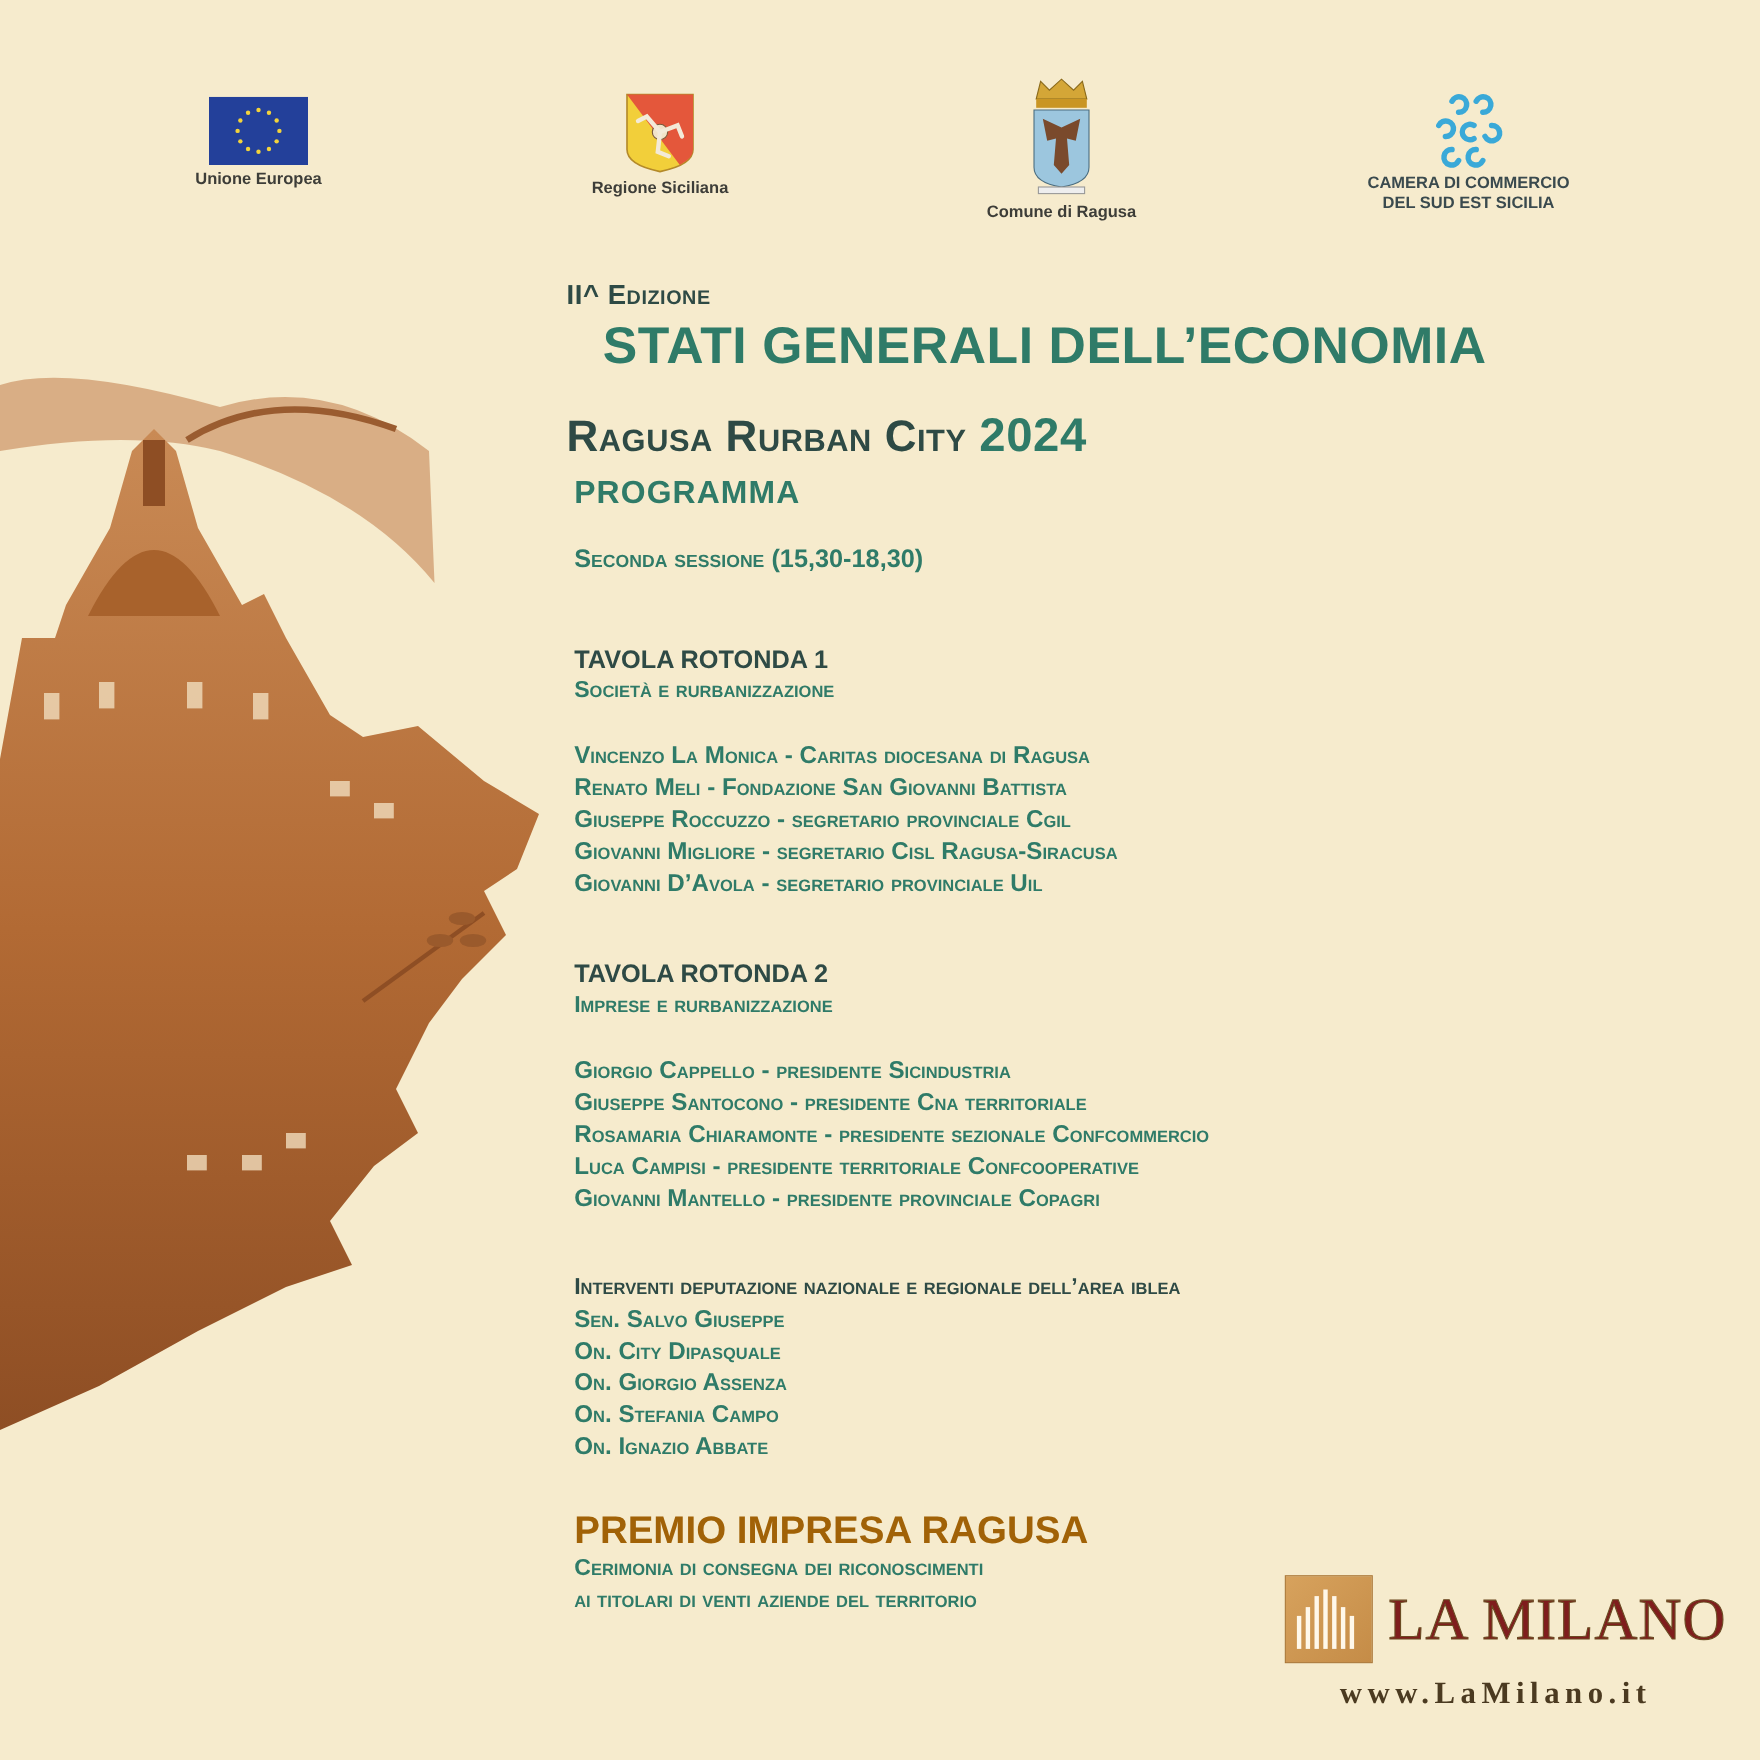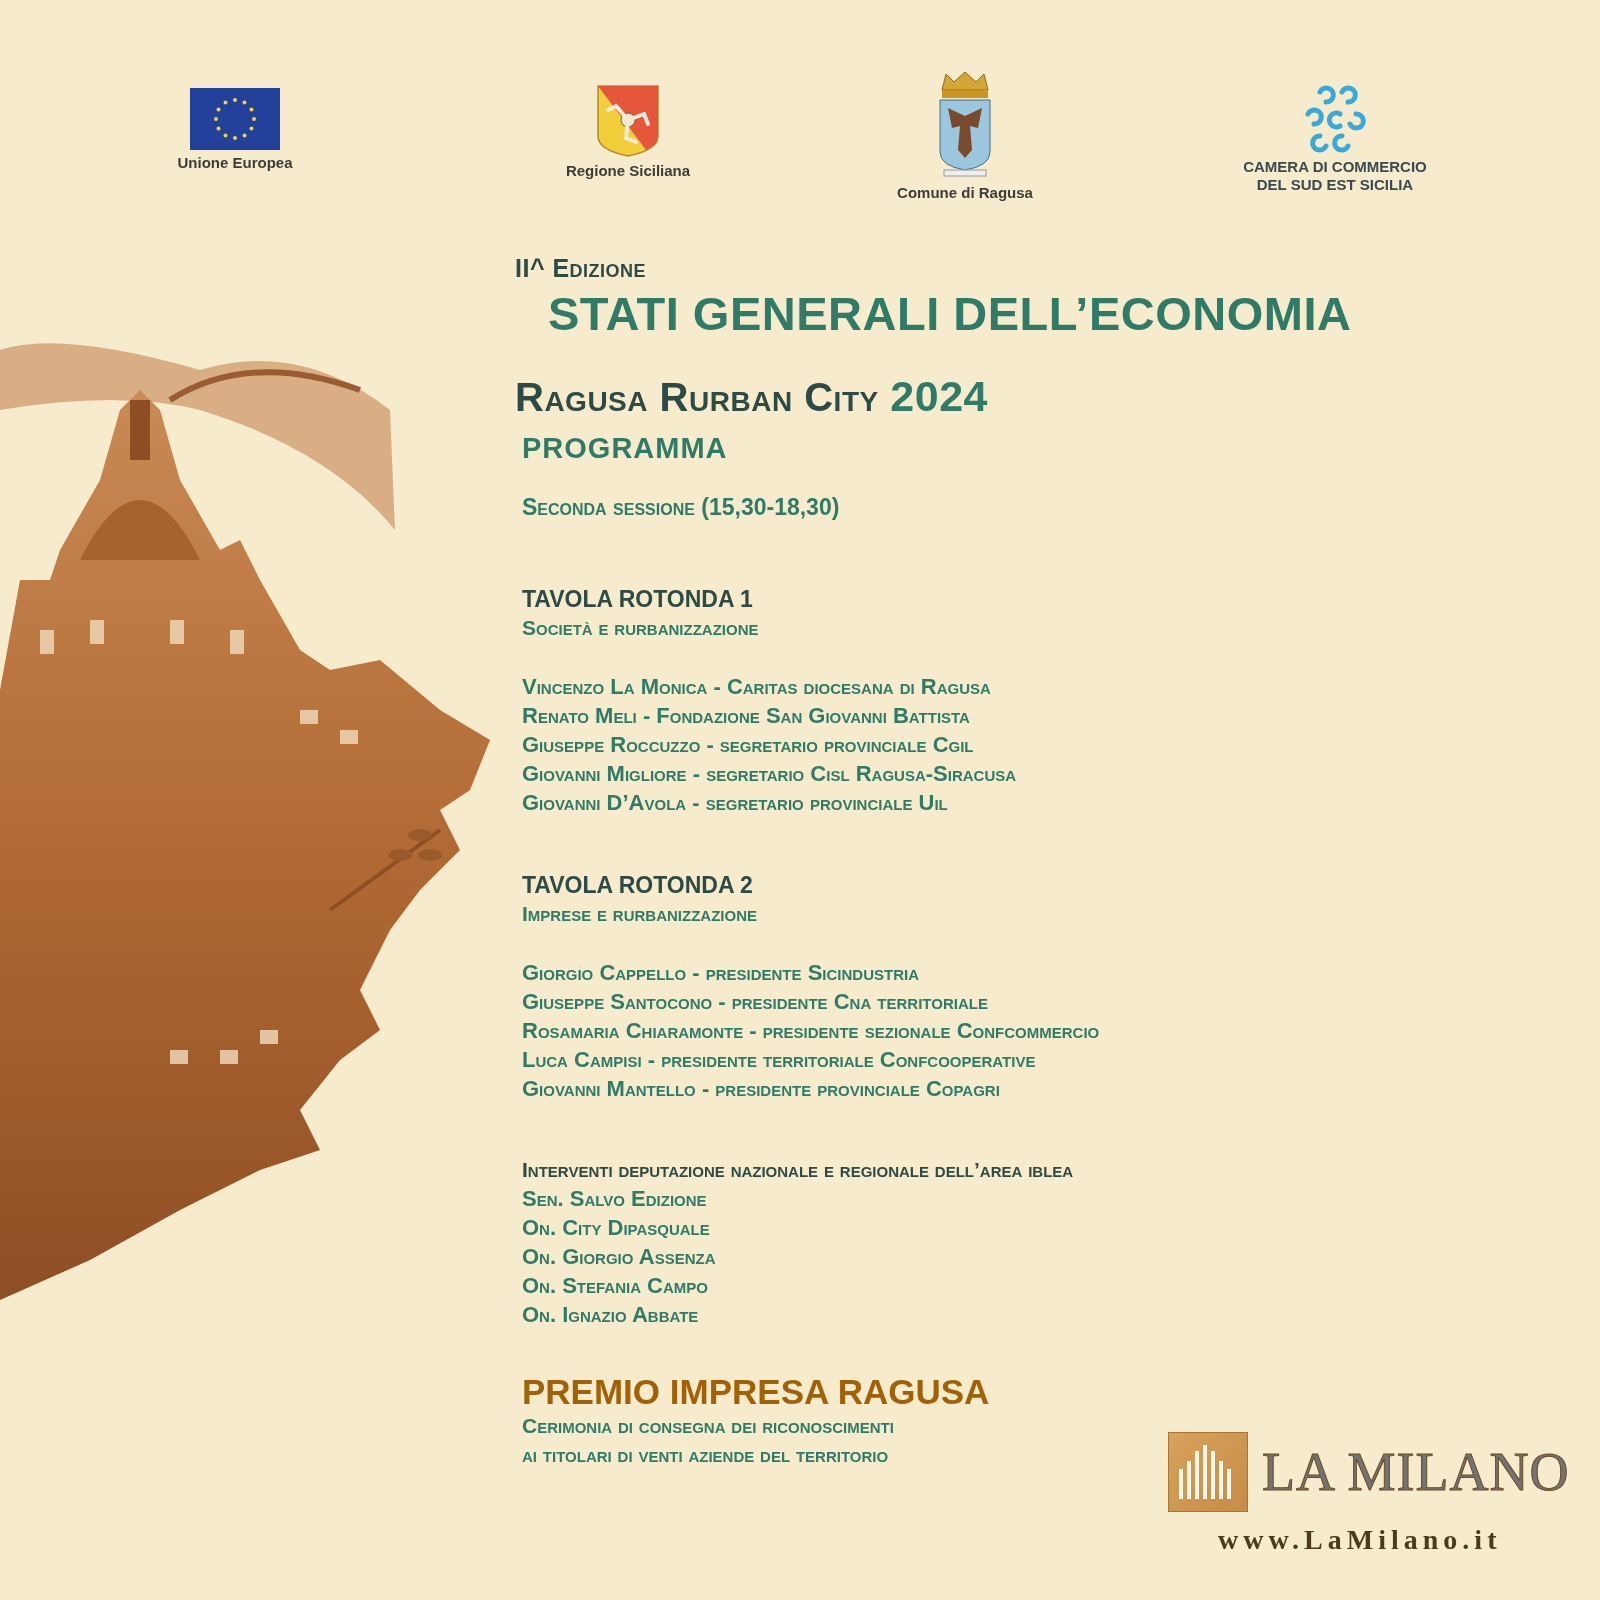--- a/index.html
+++ b/index.html
@@ -21,7 +21,7 @@
   .logo { position: absolute; text-align: center; }
   .logo-label { font-size: 15px; font-weight: bold; color: #3d3d38; margin-top: 4px; white-space: nowrap; }
   .logo-eu { left: 170px; top: 88px; width: 130px; }
-  .logo-sic { left: 548px; top: 84px; width: 160px; }
+  .logo-sic { left: 520px; top: 84px; width: 160px; }
   .logo-rag { left: 880px; top: 70px; width: 170px; }
   .logo-cam { left: 1220px; top: 84px; width: 230px; }
   .cam-label { color: #3a4a4e; font-size: 15px; line-height: 18px; }

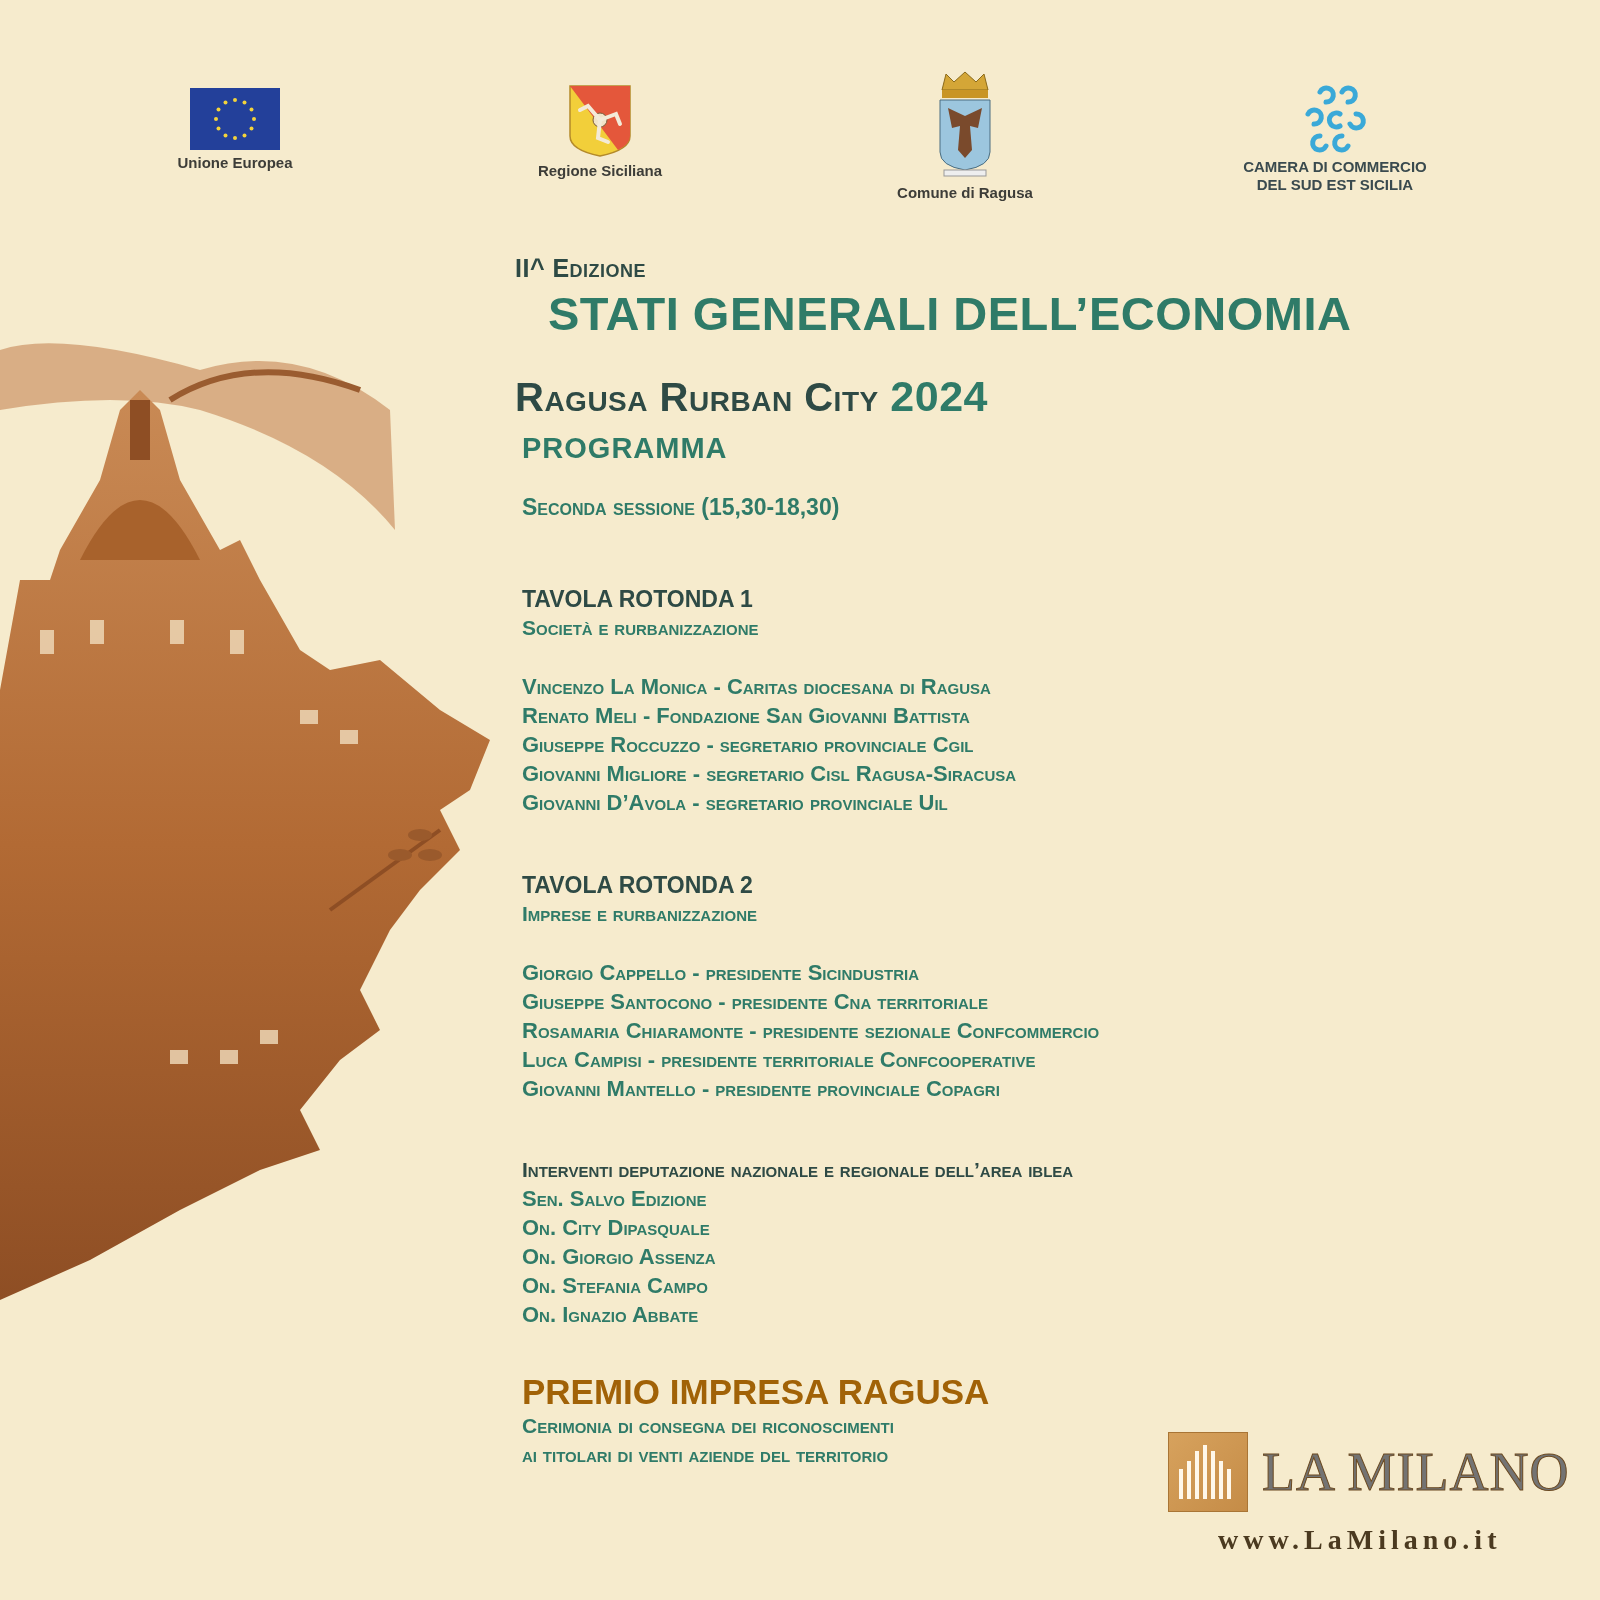--- a/index.html
+++ b/index.html
@@ -182,7 +182,7 @@
 
 <div class="tx sec-sub" style="top:1158px;color:#2e4a45">Interventi deputazione nazionale e regionale dell’area iblea</div>
 <ul class="list" style="top:1184px">
-  <li>Sen. Salvo Edizione</li>
+  <li>Sen. Salvo Giuseppe</li>
   <li>On. City Dipasquale</li>
   <li>On. Giorgio Assenza</li>
   <li>On. Stefania Campo</li>

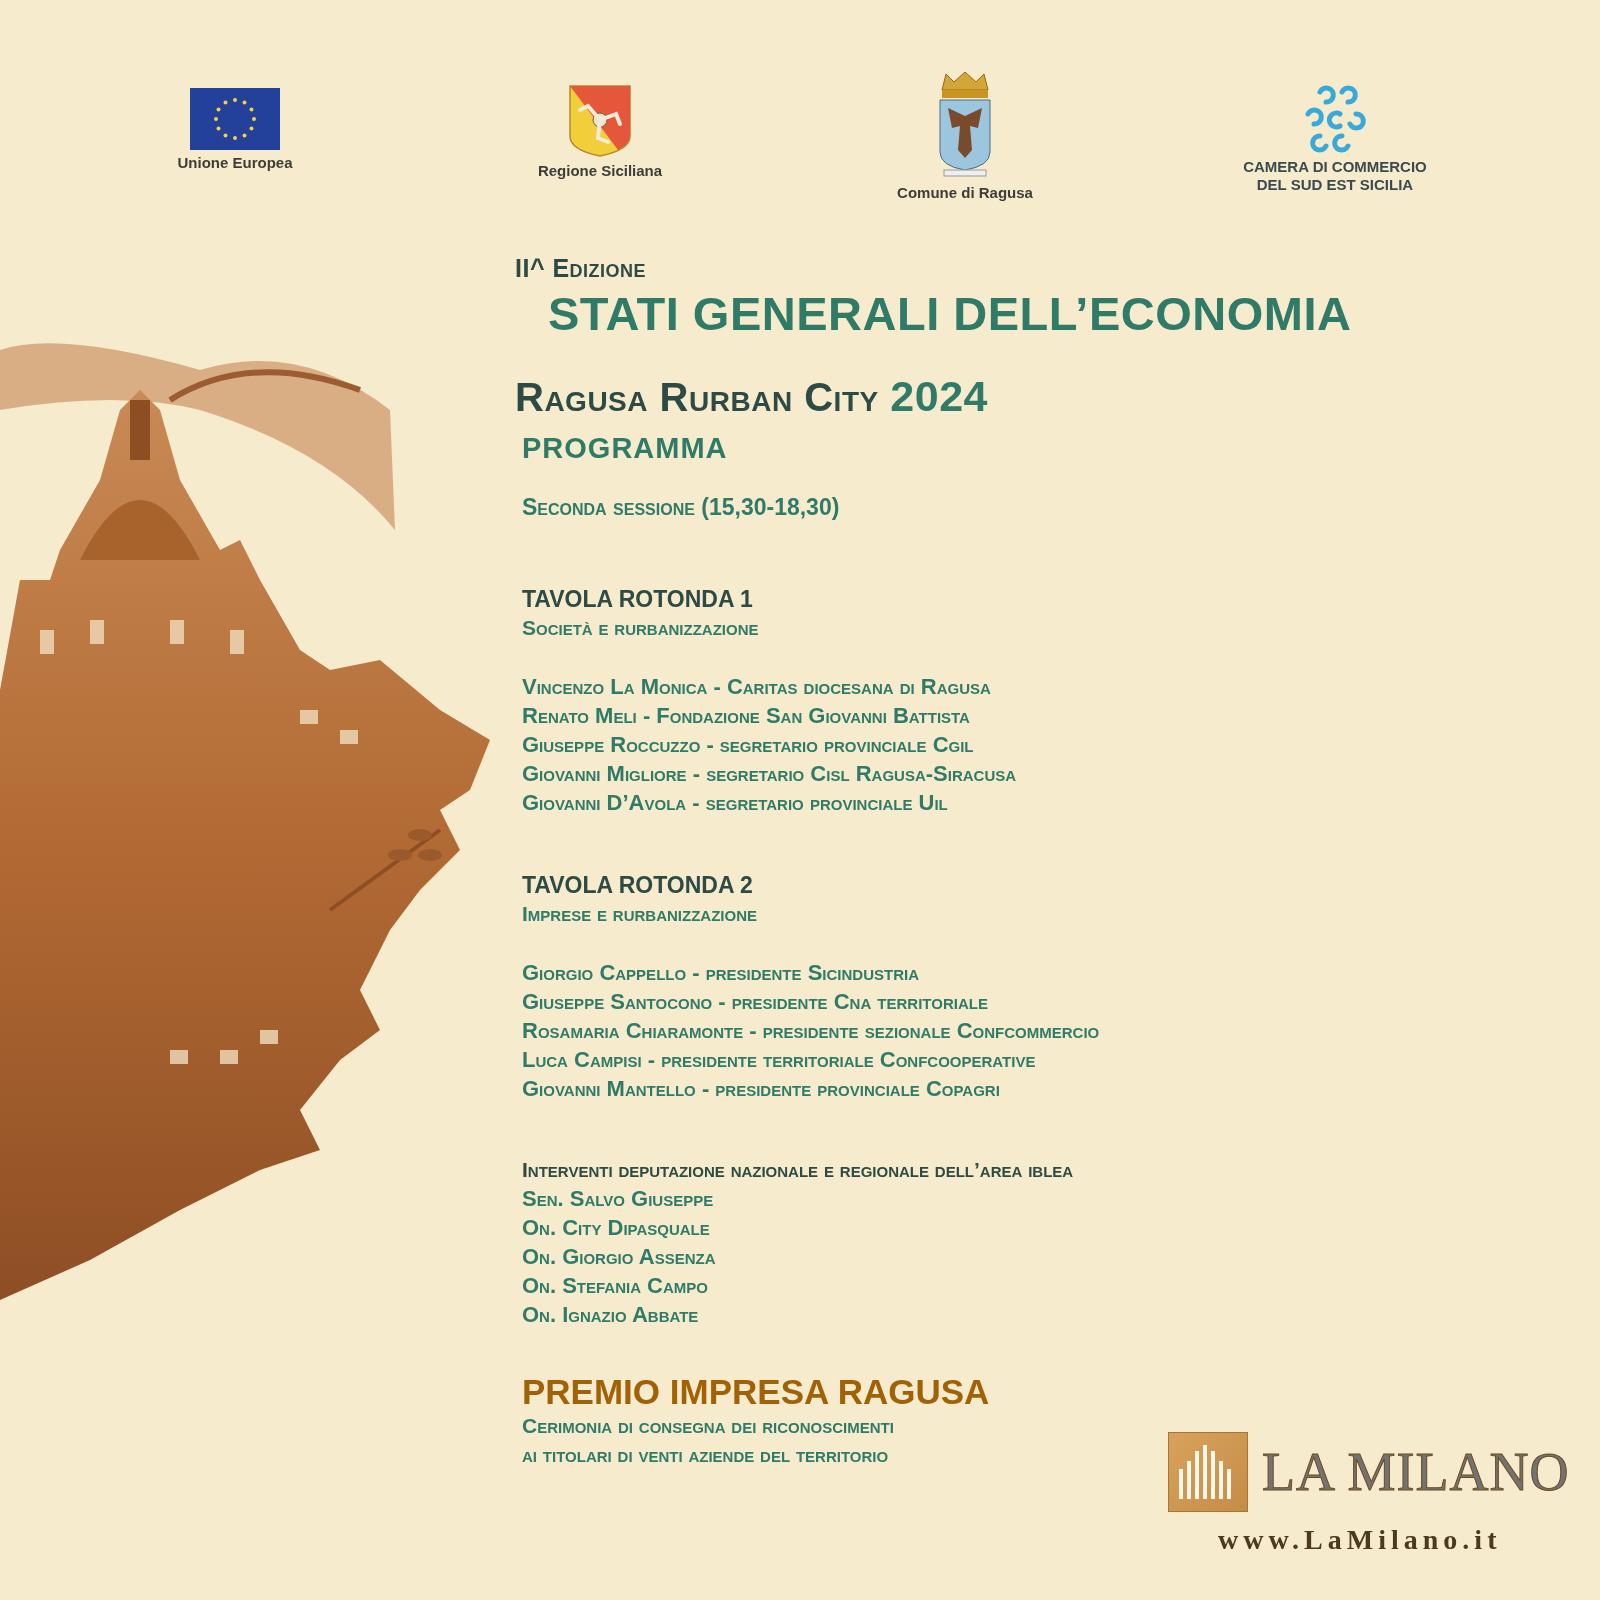--- a/index.html
+++ b/index.html
@@ -46,7 +46,7 @@
   
   .lm { position: absolute; left: 1168px; top: 1432px; display: flex; align-items: center; }
   .lm-box { width: 78px; height: 78px; background: linear-gradient(135deg,#d7a25d,#c58c47); border: 1px solid #a97535; position: relative; }
-  .lm-text { margin-left: 14px; font-family: "Liberation Serif", serif; font-size: 54px; color: #737373; -webkit-text-stroke: 1px #6b4a22; letter-spacing: 1px; }
+  .lm-text { margin-left: 14px; font-family: "Liberation Serif", serif; font-size: 54px; color: #7f1d1d; -webkit-text-stroke: 1px #6b4a22; letter-spacing: 1px; }
   .lm-url { position: absolute; left: 1218px; top: 1524px; font-family: "Liberation Serif", serif; font-weight: bold; font-size: 28px; letter-spacing: 5px; color: #4b3a20; }
 </style>
 </head>

